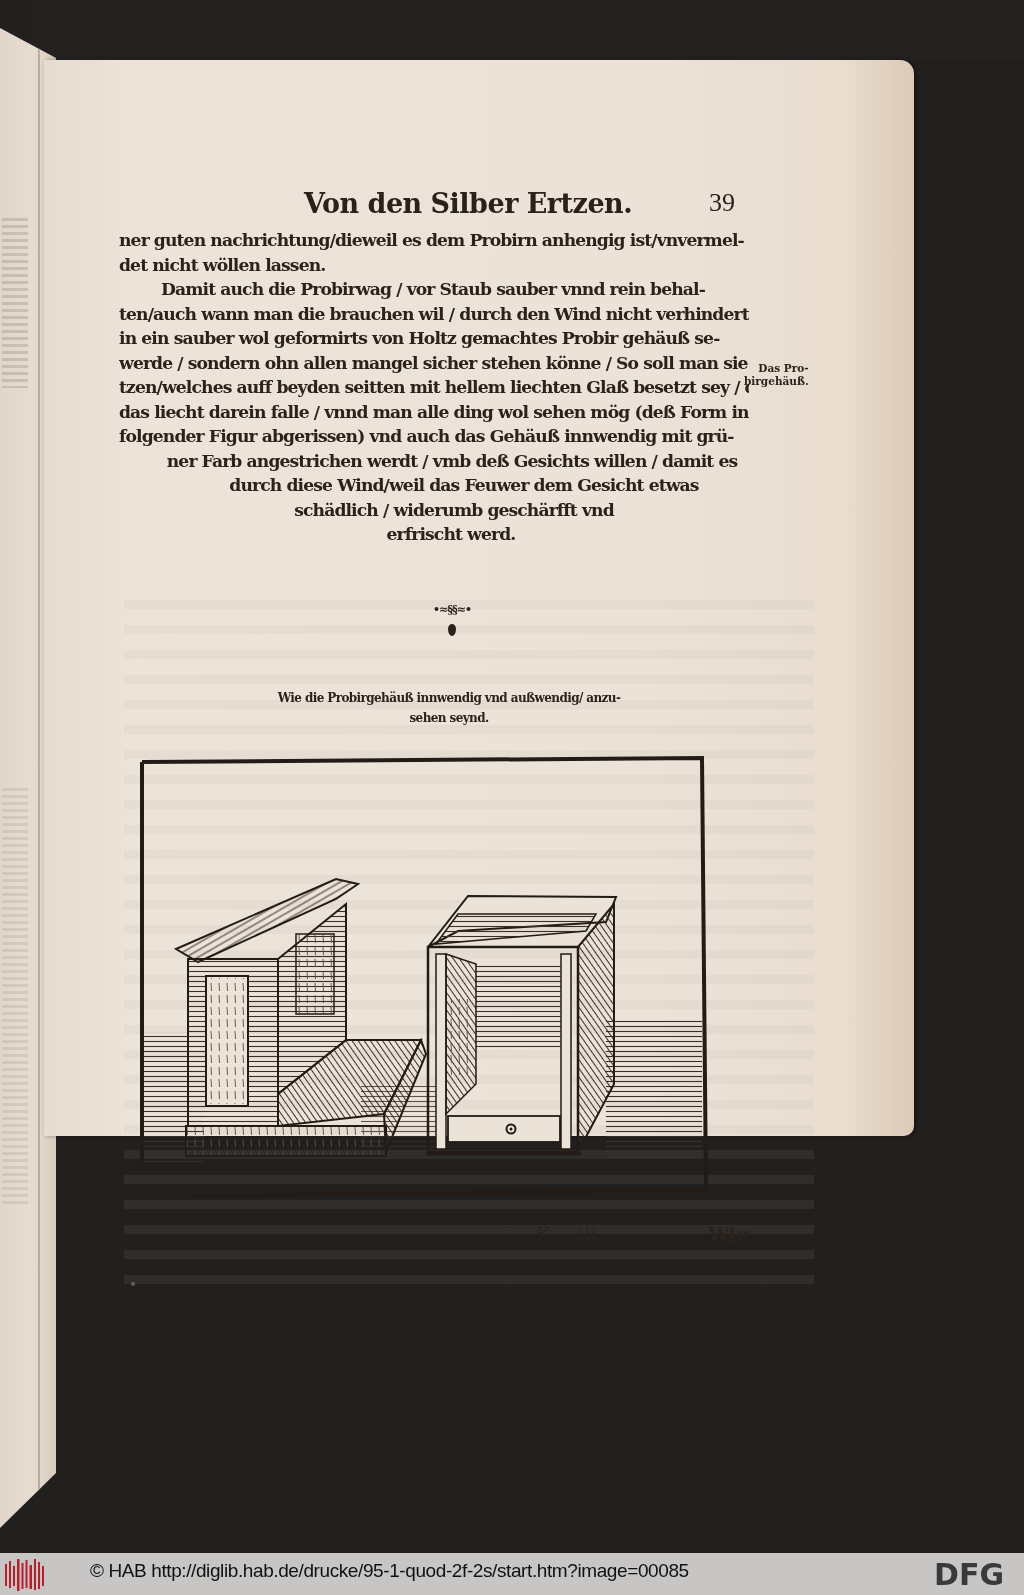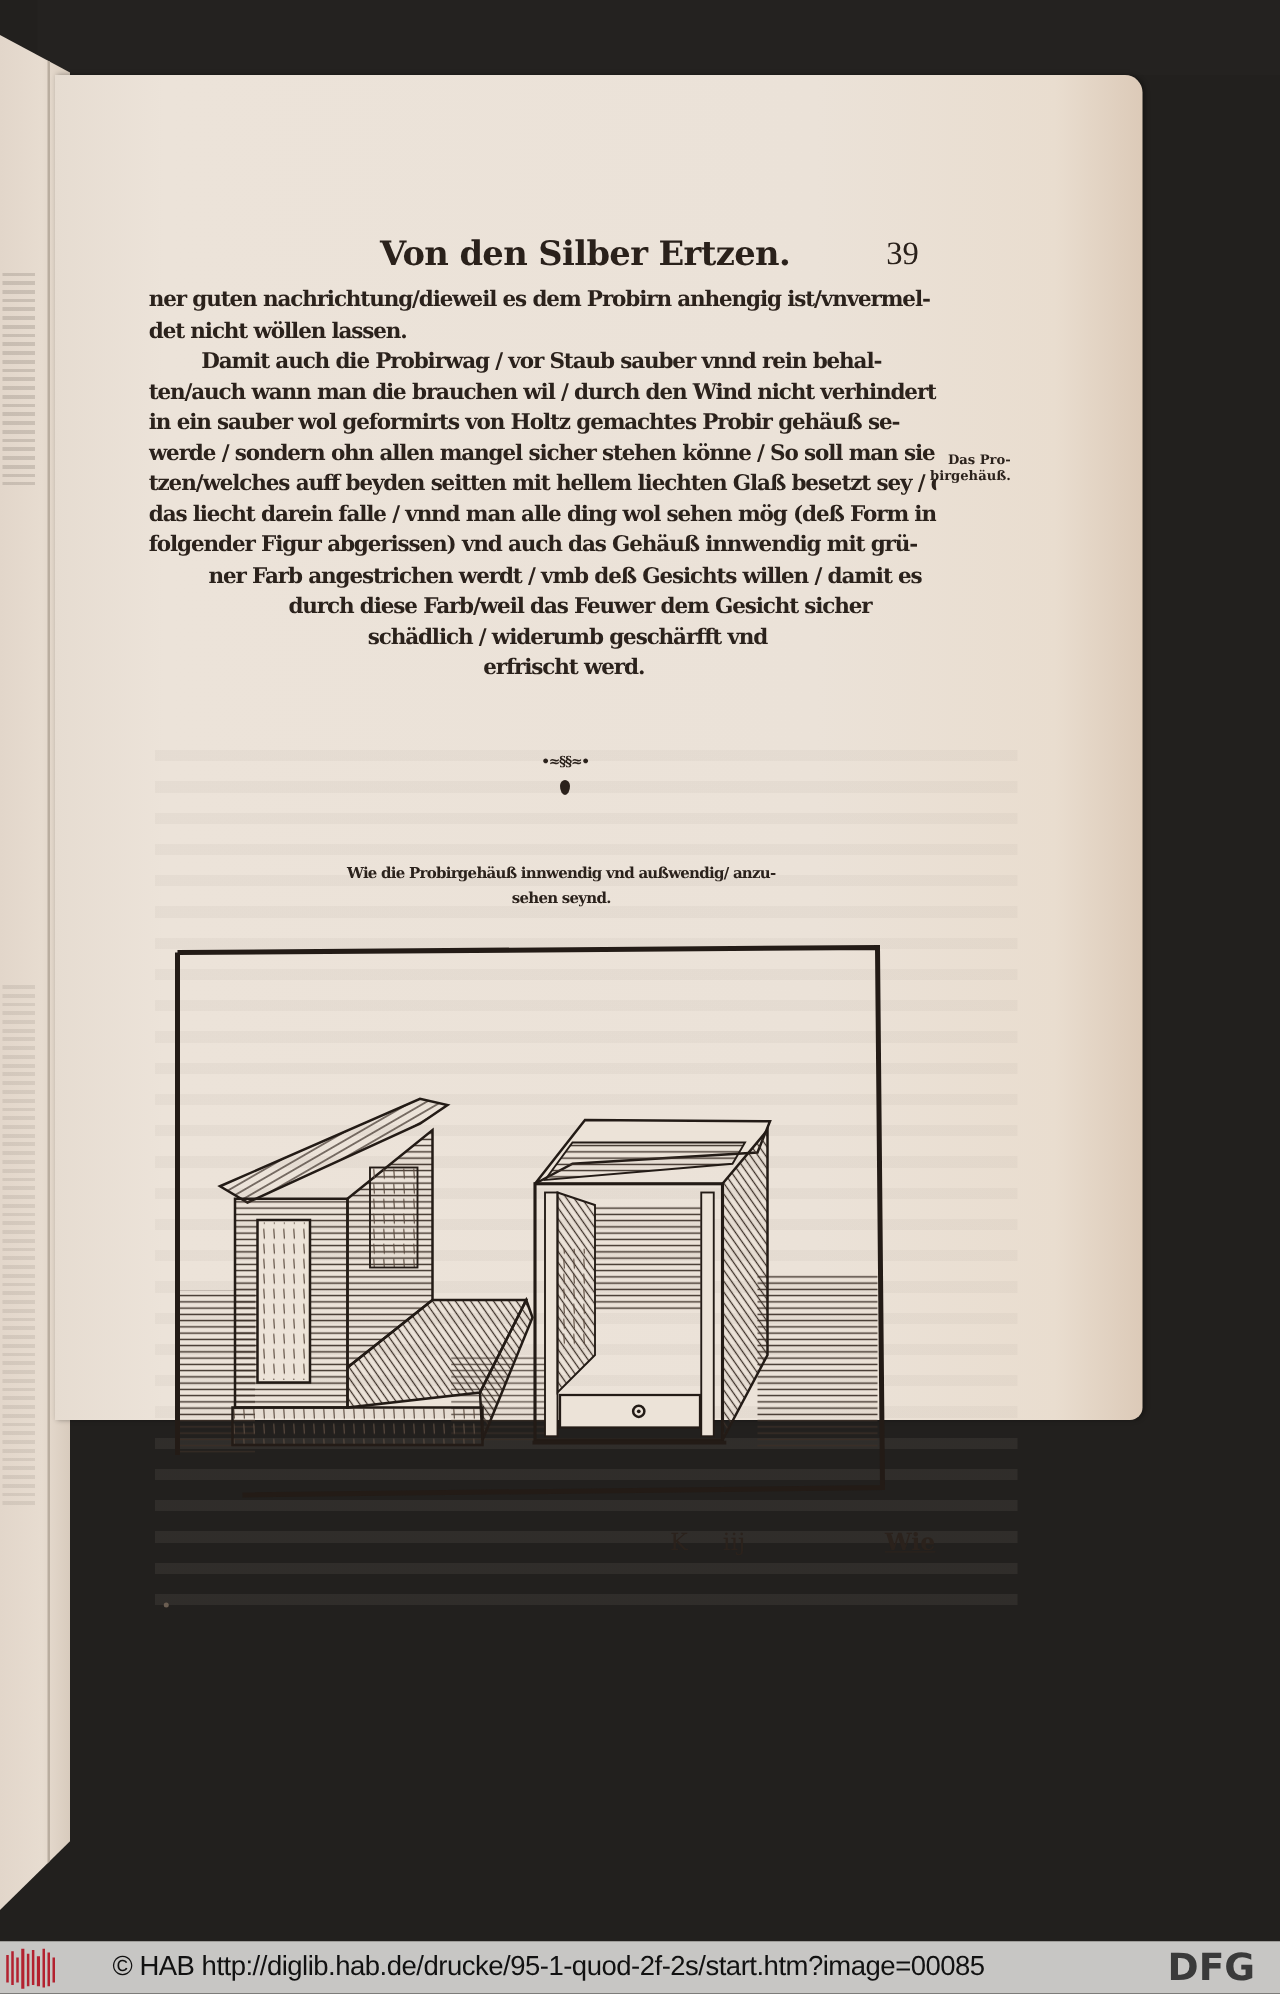--- a/index.html
+++ b/index.html
@@ -241,7 +241,7 @@
       <span class="line">das liecht darein falle / vnnd man alle ding wol sehen mög (deß Form in</span>
       <span class="line">folgender Figur abgerissen) vnd auch das Gehäuß innwendig mit grü-</span>
       <span class="line c1">ner Farb angestrichen werdt / vmb deß Gesichts willen / damit es</span>
-      <span class="line c2">durch diese Farb/weil das Feuwer dem Gesicht sicher</span>
+      <span class="line c2">durch diese Wind/weil das Feuwer dem Gesicht etwas</span>
       <span class="line c3">schädlich / widerumb geschärfft vnd</span>
       <span class="line c4">erfrischt werd.</span>
     </div>

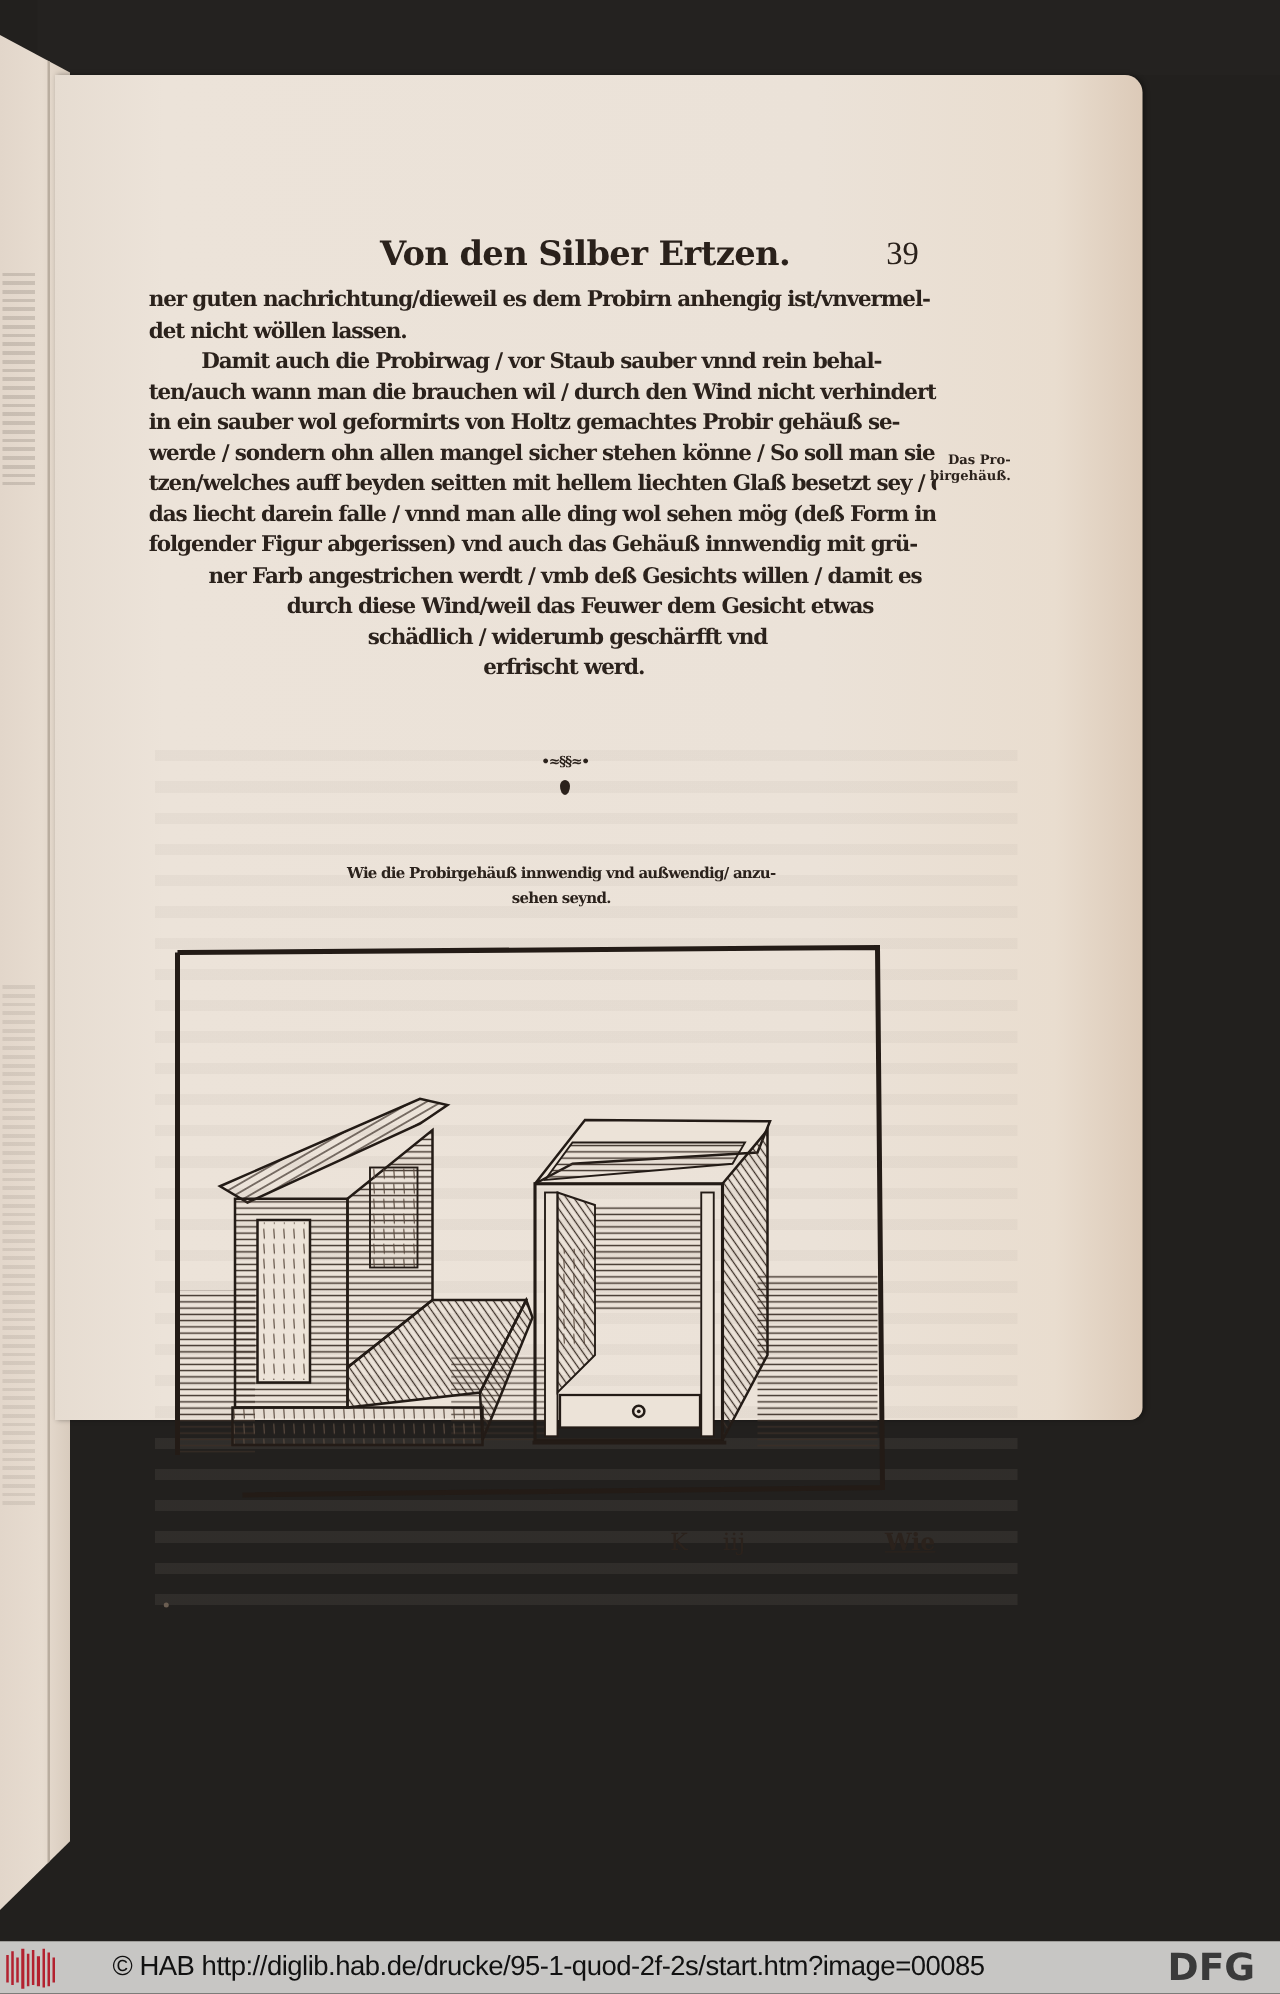--- a/index.html
+++ b/index.html
@@ -194,7 +194,7 @@
       position: absolute;
       left: 90px; top: 7px;
       font-family: "Liberation Sans", sans-serif;
-      font-size: 22px;
+      font-size: 19px;
       color: #111;
       letter-spacing: -0.4px;
       white-space: nowrap;

